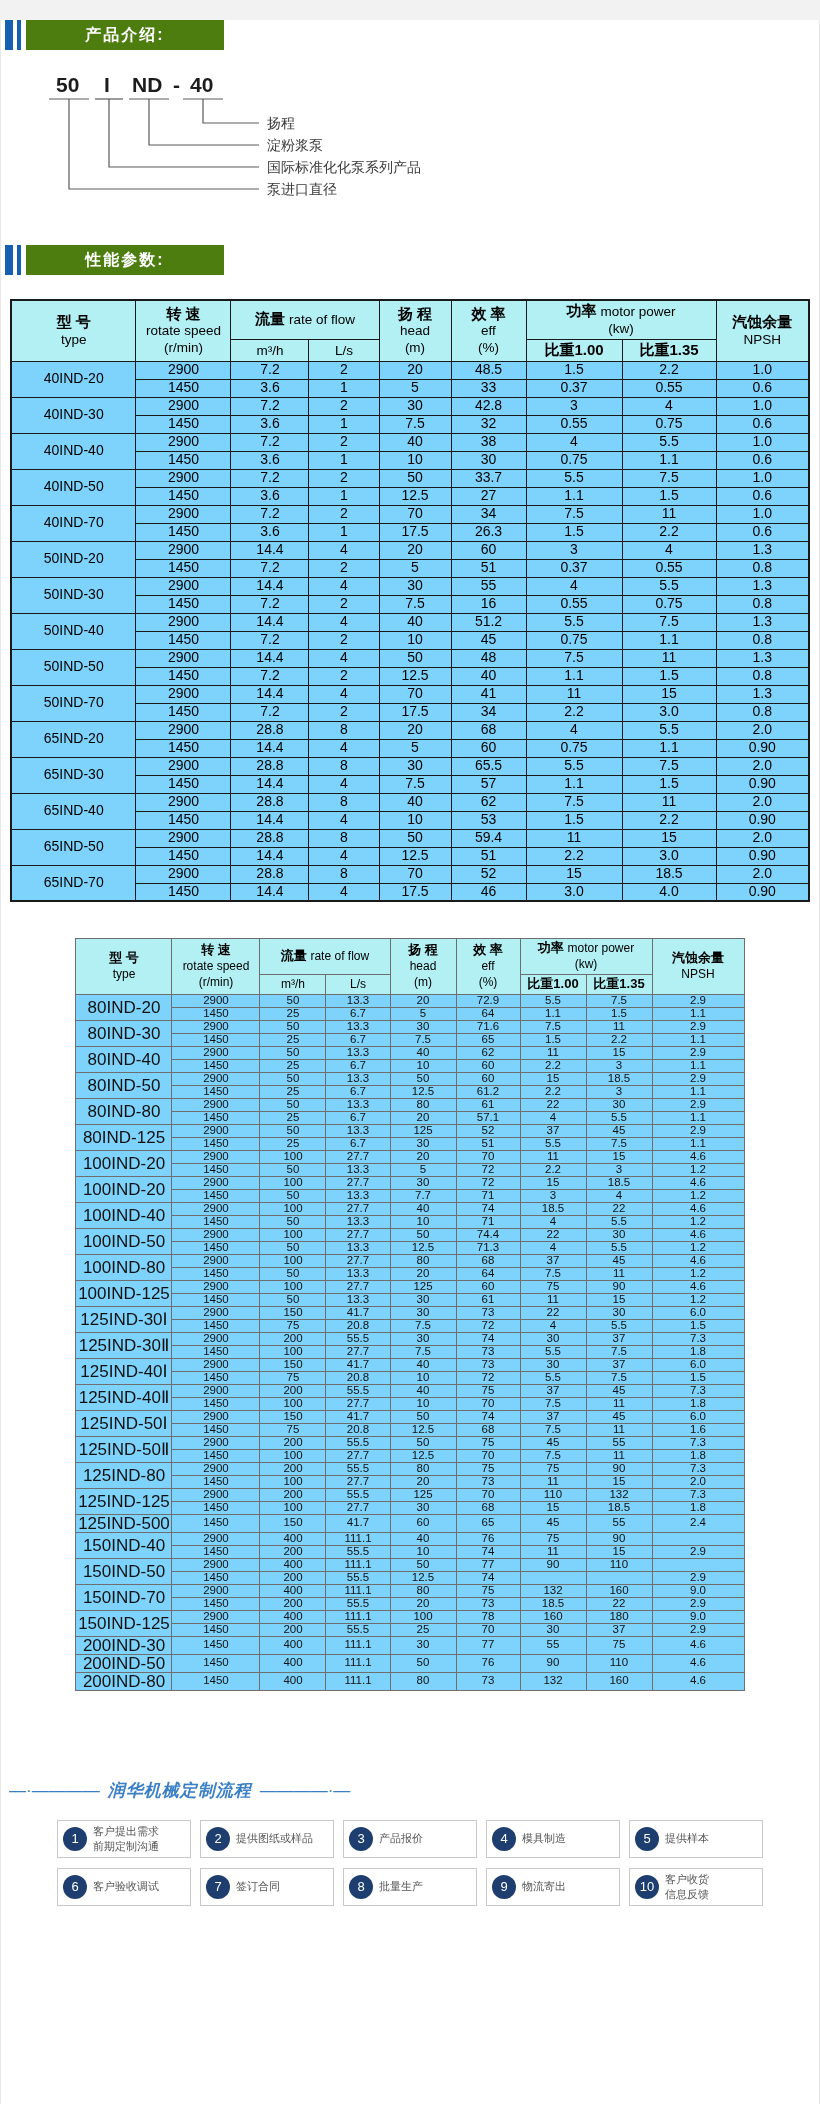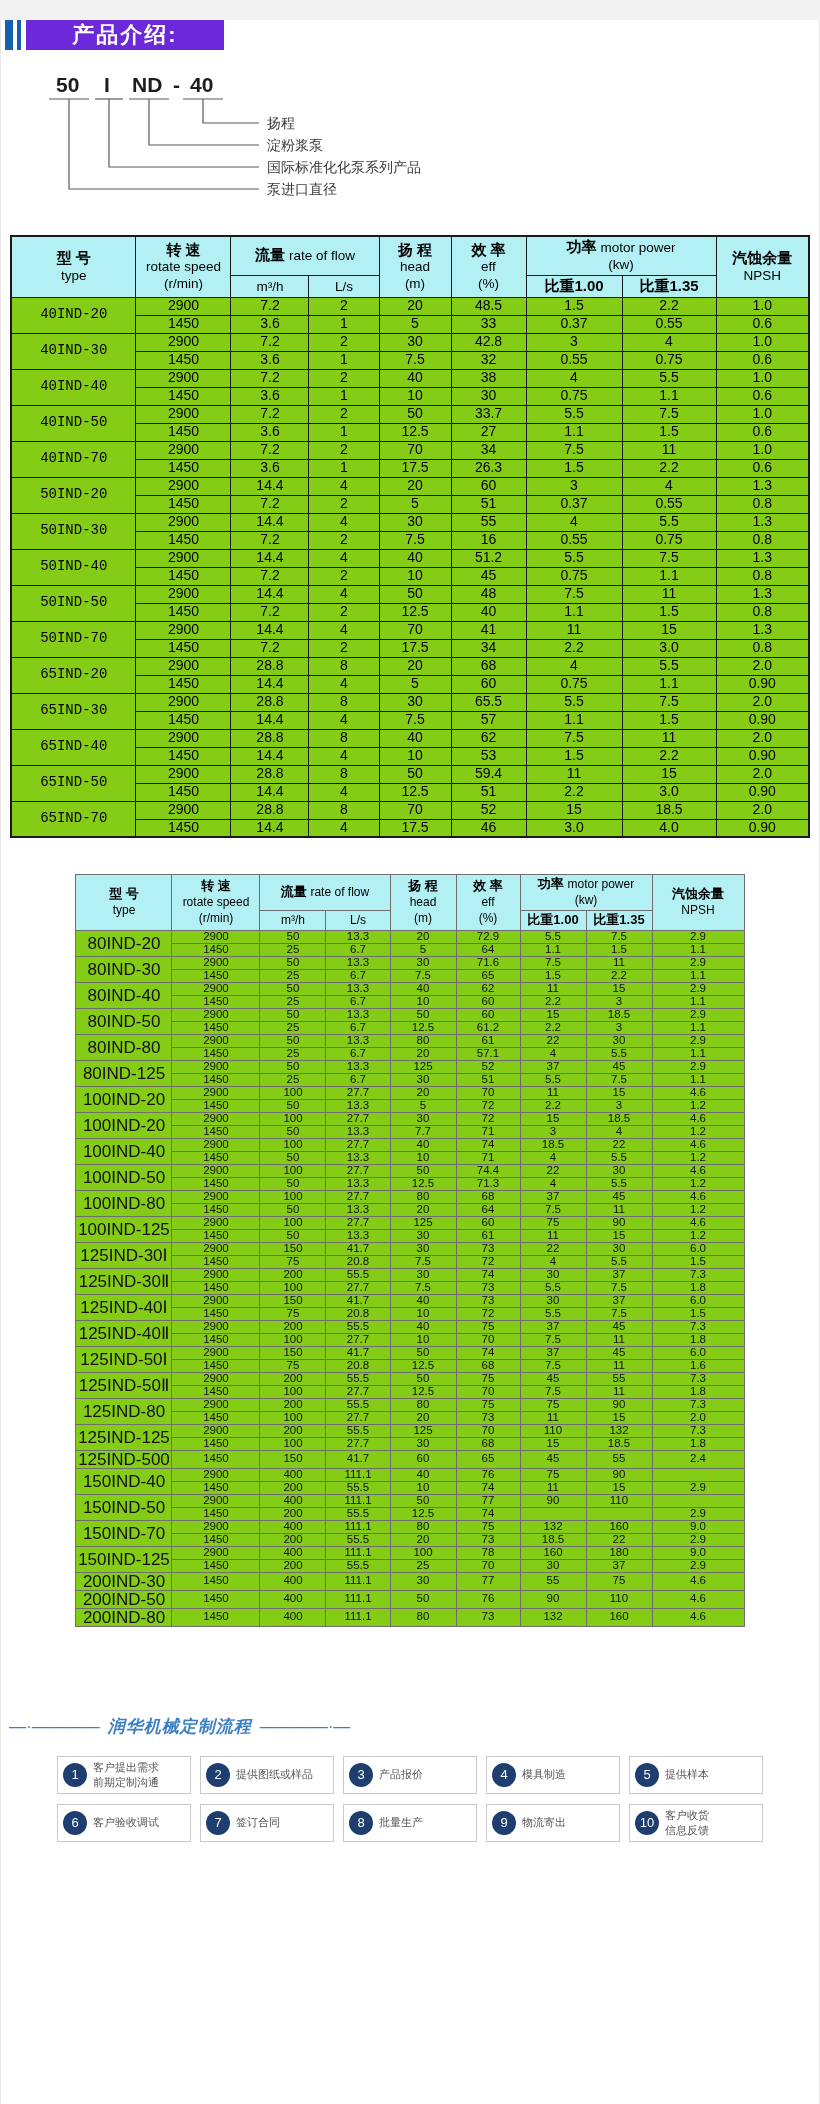--- a/index.html
+++ b/index.html
@@ -11,9 +11,9 @@
   .title-bar { display:flex; align-items:stretch; height:30px; margin-top:20px; }
   .title-bar .stripe-thick { width:8px; background:#1660b2; margin-left:4px; }
   .title-bar .stripe-thin  { width:4px; background:#1660b2; margin-left:4px; }
-  .title-bar .bar { width:198px; margin-left:5px; background:#6d28d9; color:#fff;
+  .title-bar .bar { width:198px; margin-left:5px; background:#4d7c0f; color:#fff;
                     display:flex; align-items:center; justify-content:center;
-                    font-size:22px; font-weight:bold; letter-spacing:2px; }
+                    font-size:16px; font-weight:bold; letter-spacing:2px; }
 
   
   .intro-text { margin:17px 12px 0 10px; font-size:14px; line-height:1.75; color:#3a3a3a; text-indent:2em; }

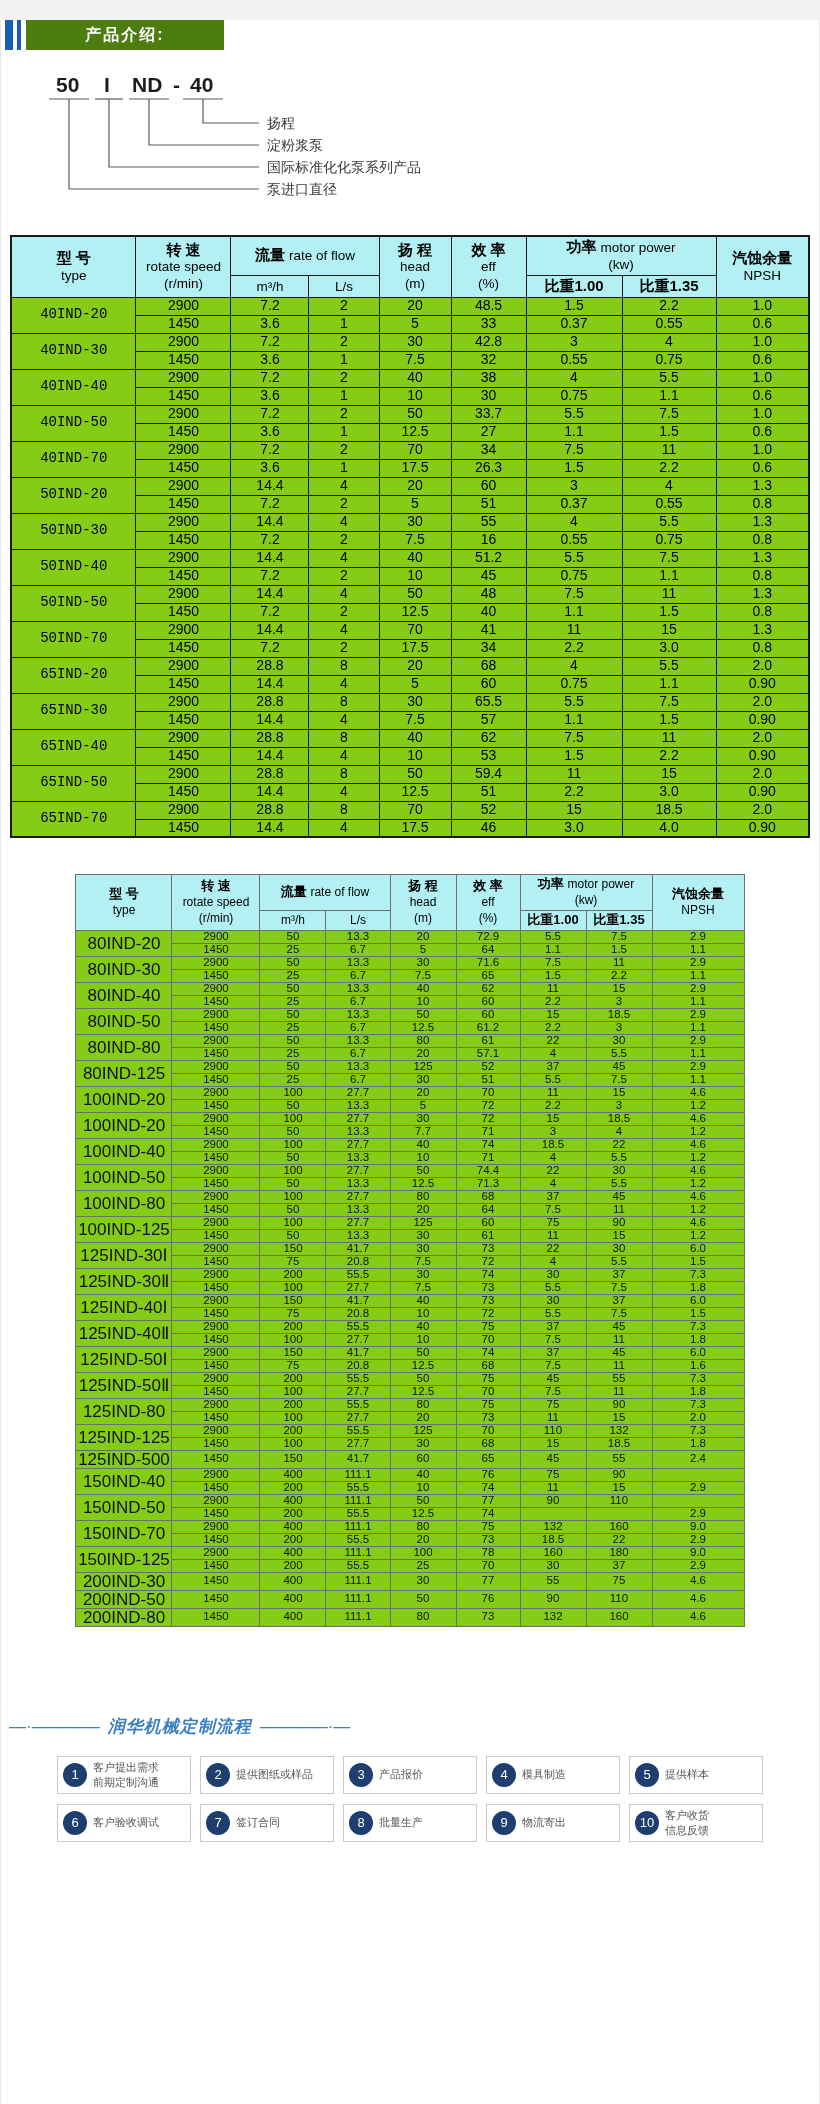--- a/index.html
+++ b/index.html
@@ -90,6 +90,11 @@
     <text class="lbl" x="256" y="128">泵进口直径</text>
   </svg>
 
+  <div class="title-bar" style="margin-top:34px">
+    <div class="stripe-thick"></div>
+    <div class="stripe-thin"></div>
+    <div class="bar">性能参数:</div>
+  </div>
 
   <table class="spec" id="table1">
     <colgroup>

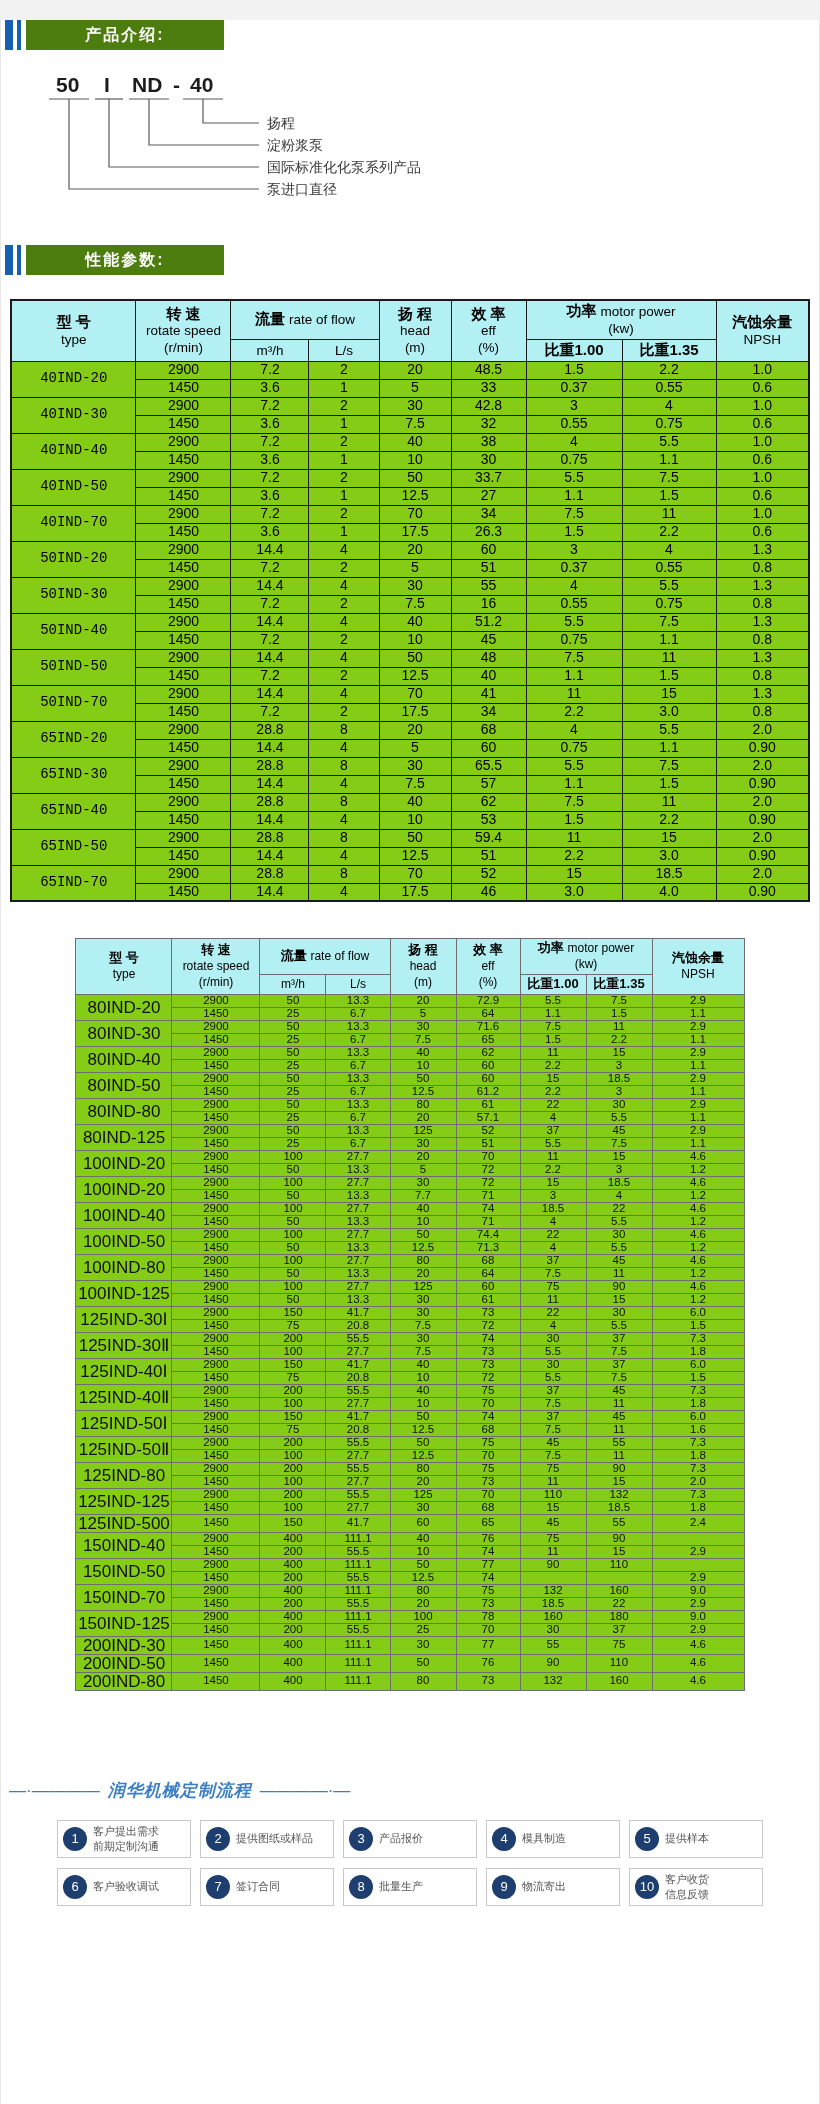--- a/index.html
+++ b/index.html
@@ -25,7 +25,7 @@
   .model-diagram polyline, .model-diagram line { stroke:#5a5a5a; stroke-width:1.2; fill:none; }
 
   
-  table.spec { border-collapse:collapse; table-layout:fixed; text-align:center; background:#84cc16; }
+  table.spec { border-collapse:collapse; table-layout:fixed; text-align:center; background:#7dd3fc; }
   table.spec th, table.spec td { border:1px solid #1a1a1a; overflow:hidden; }
   table.spec thead th { background:#b2f0f4; }
   .zh { font-weight:bold; display:inline-block; }

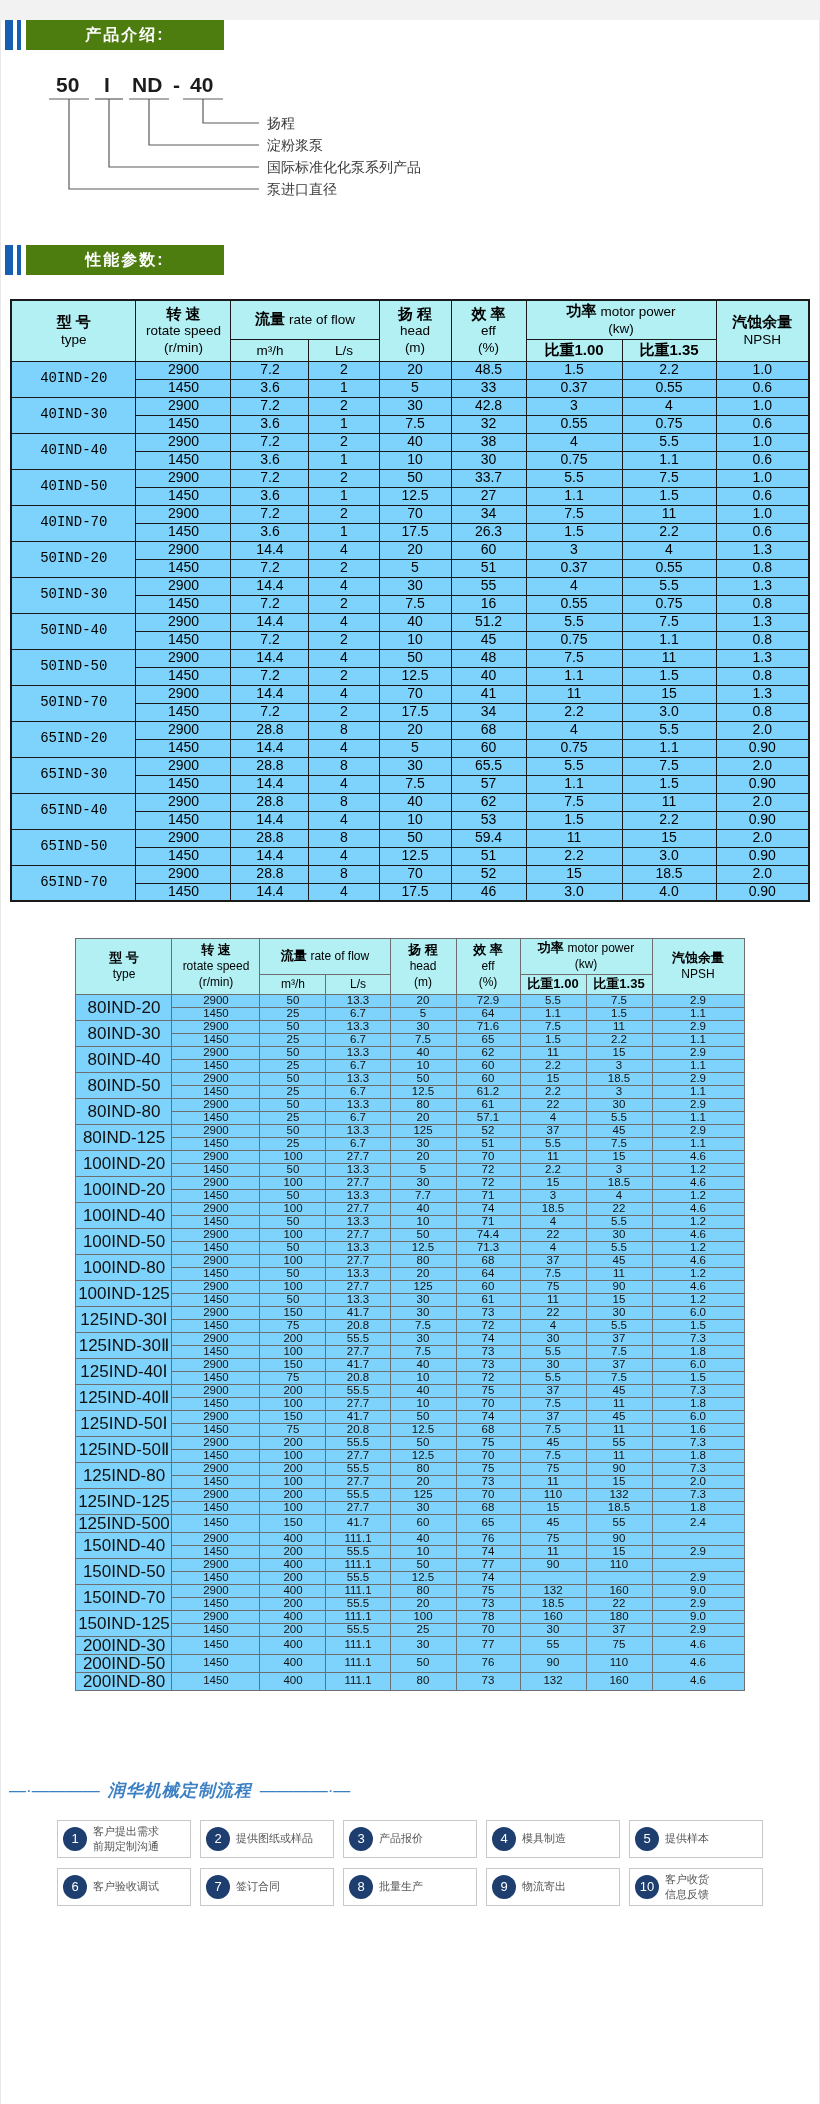--- a/index.html
+++ b/index.html
@@ -36,7 +36,7 @@
   #table1 thead th { font-size:15px; line-height:1.25; padding:1px 0; }
   #table1 thead .en, #table1 thead .unit { font-size:13.5px; }
   #table1 tbody td { font-size:14px; height:18px; line-height:1.1; padding:0; color:#000; }
-  #table1 td.type-cell { font-size:14px;font-family:Liberation Mono, monospace; }
+  #table1 td.type-cell { font-size:14px; }
 
   #table2 { width:668px; margin:36px auto 0; border:1px solid #555; }
   #table2 th, #table2 td { border:1px solid #6e6e6e; }

